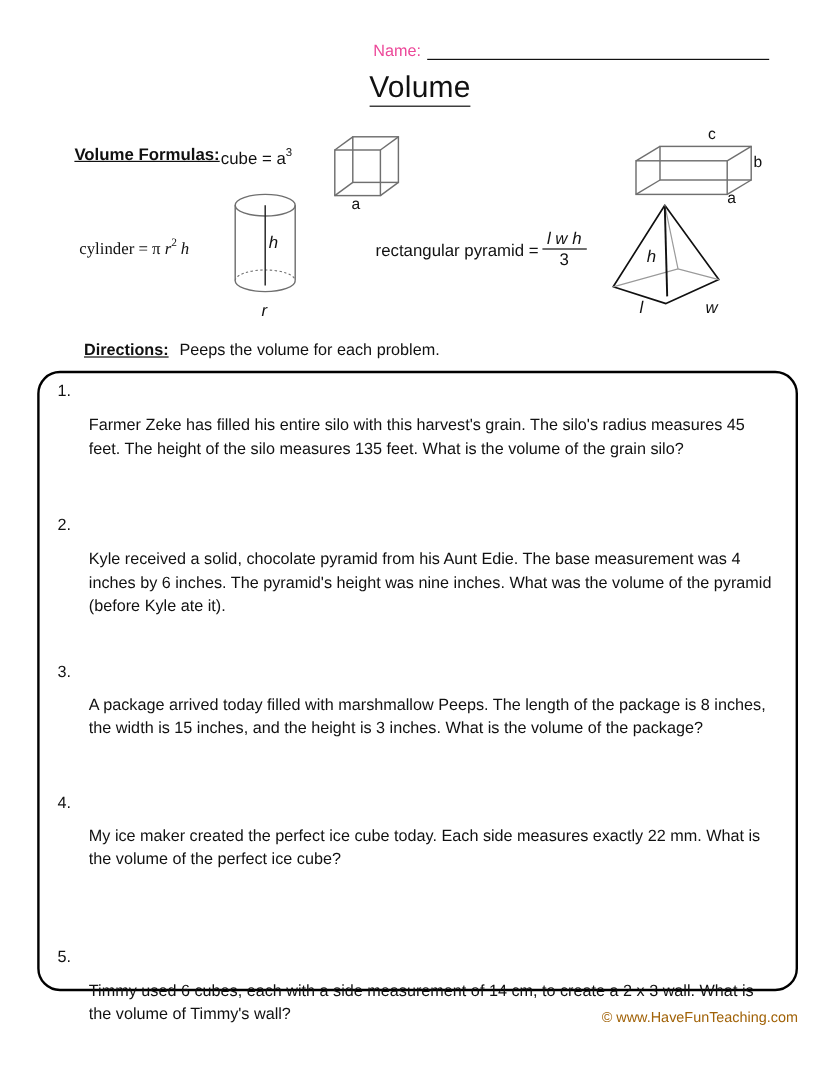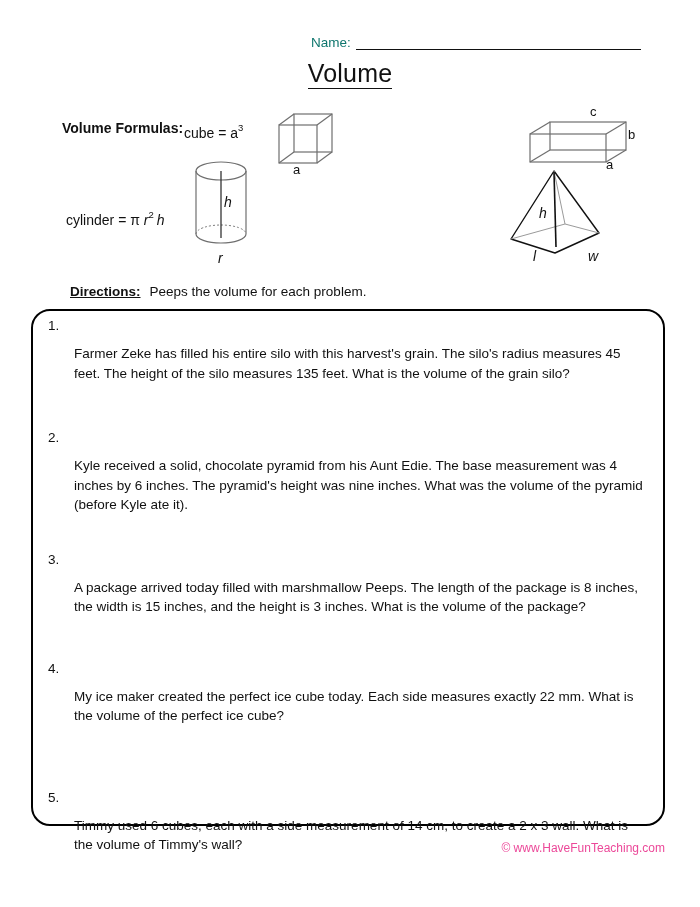--- a/index.html
+++ b/index.html
@@ -28,7 +28,7 @@
   .name-label {
     font-size: 13.5px;
     line-height: 14px;
-    color: #0f766e;
+    color: #ec4899;
     white-space: nowrap;
     padding-right: 5px;
   }

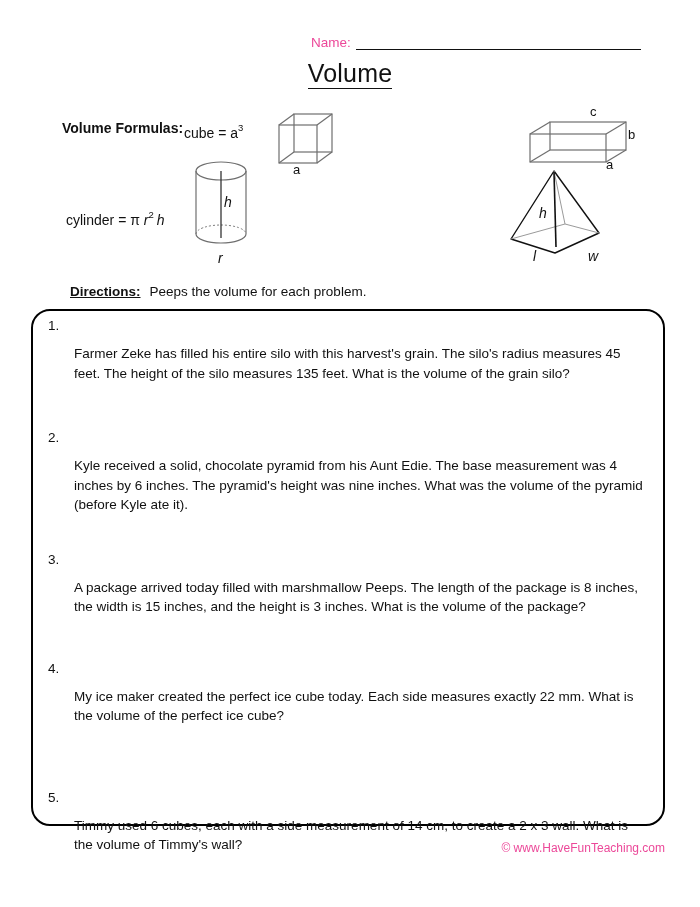--- a/index.html
+++ b/index.html
@@ -69,6 +69,7 @@
   }
   .f-label {
     font-weight: bold;
+    text-decoration: underline;
   }
   .ital { font-style: italic; }
   .sup  { font-size: 9.5px; vertical-align: 7px; }

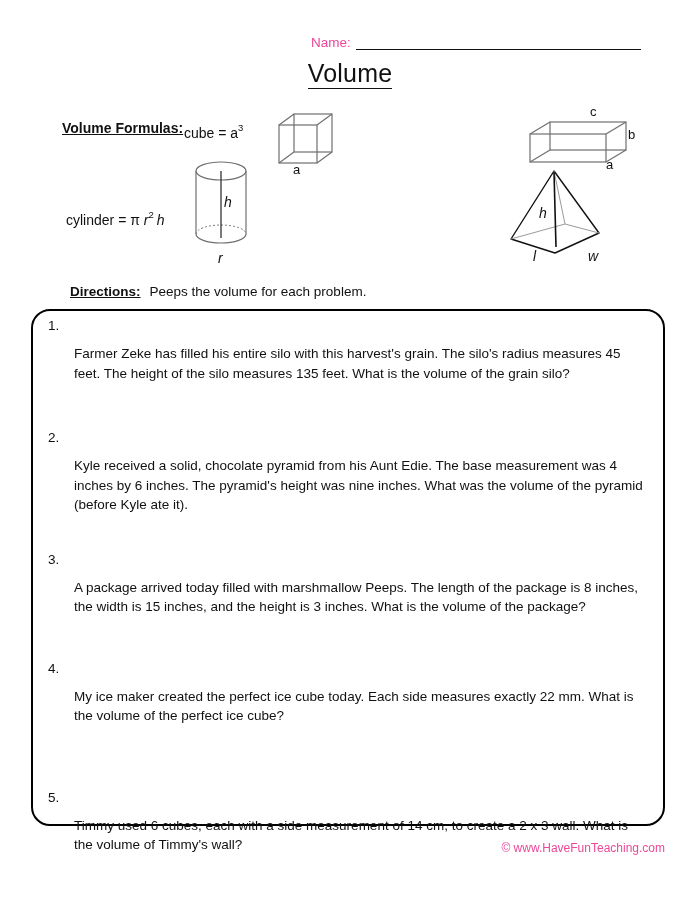--- a/index.html
+++ b/index.html
@@ -78,7 +78,7 @@
   #f-formulas-label { left: 62px;  top: 16px; }
   #f-cube          { left: 184px; top: 16px; }
   #f-prism         { left: 341px; top: 16px; }
-  #f-cylinder      { left: 66px;  top: 103px; }
+  #f-cylinder      { left: 66px;  top: 91px; font-family: Liberation Serif, serif; }
 
   
   #f-pyramid {

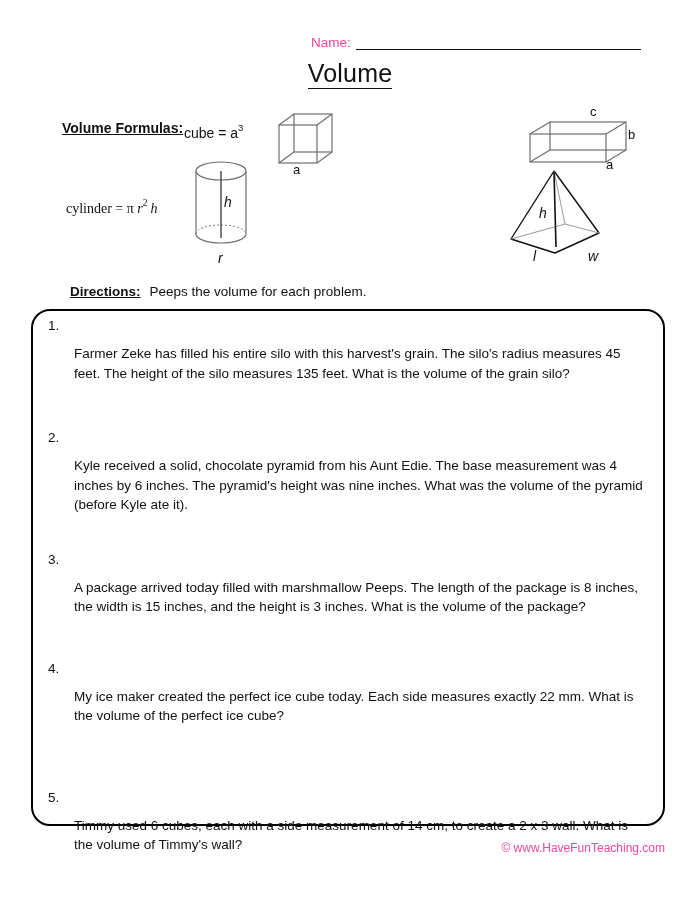--- a/index.html
+++ b/index.html
@@ -210,6 +210,13 @@
     <span>cylinder = π </span><span class="ital">r</span><span class="sup">2</span><span class="ital" style="padding-left:3px">h</span>
   </div>
 
+  <div class="f-text" id="f-pyramid">
+    <span>rectangular pyramid =</span>
+    <span class="frac">
+      <span class="num ital">l w h</span>
+      <span class="den">3</span>
+    </span>
+  </div>
 
   <div class="shape" id="shape-cube">
     <svg width="58" height="58" viewBox="0 0 58 58">

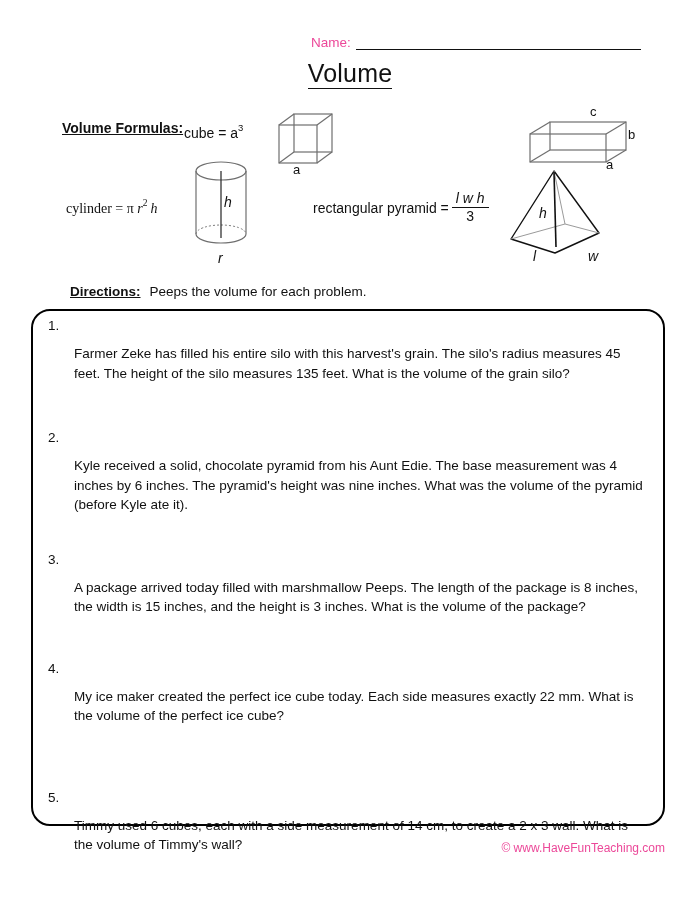--- a/index.html
+++ b/index.html
@@ -182,7 +182,7 @@
     text-align: right;
     font-size: 12px;
     line-height: 14px;
-    color: #ec4899;
+    color: #a16207;
   }
 </style>
 </head>

